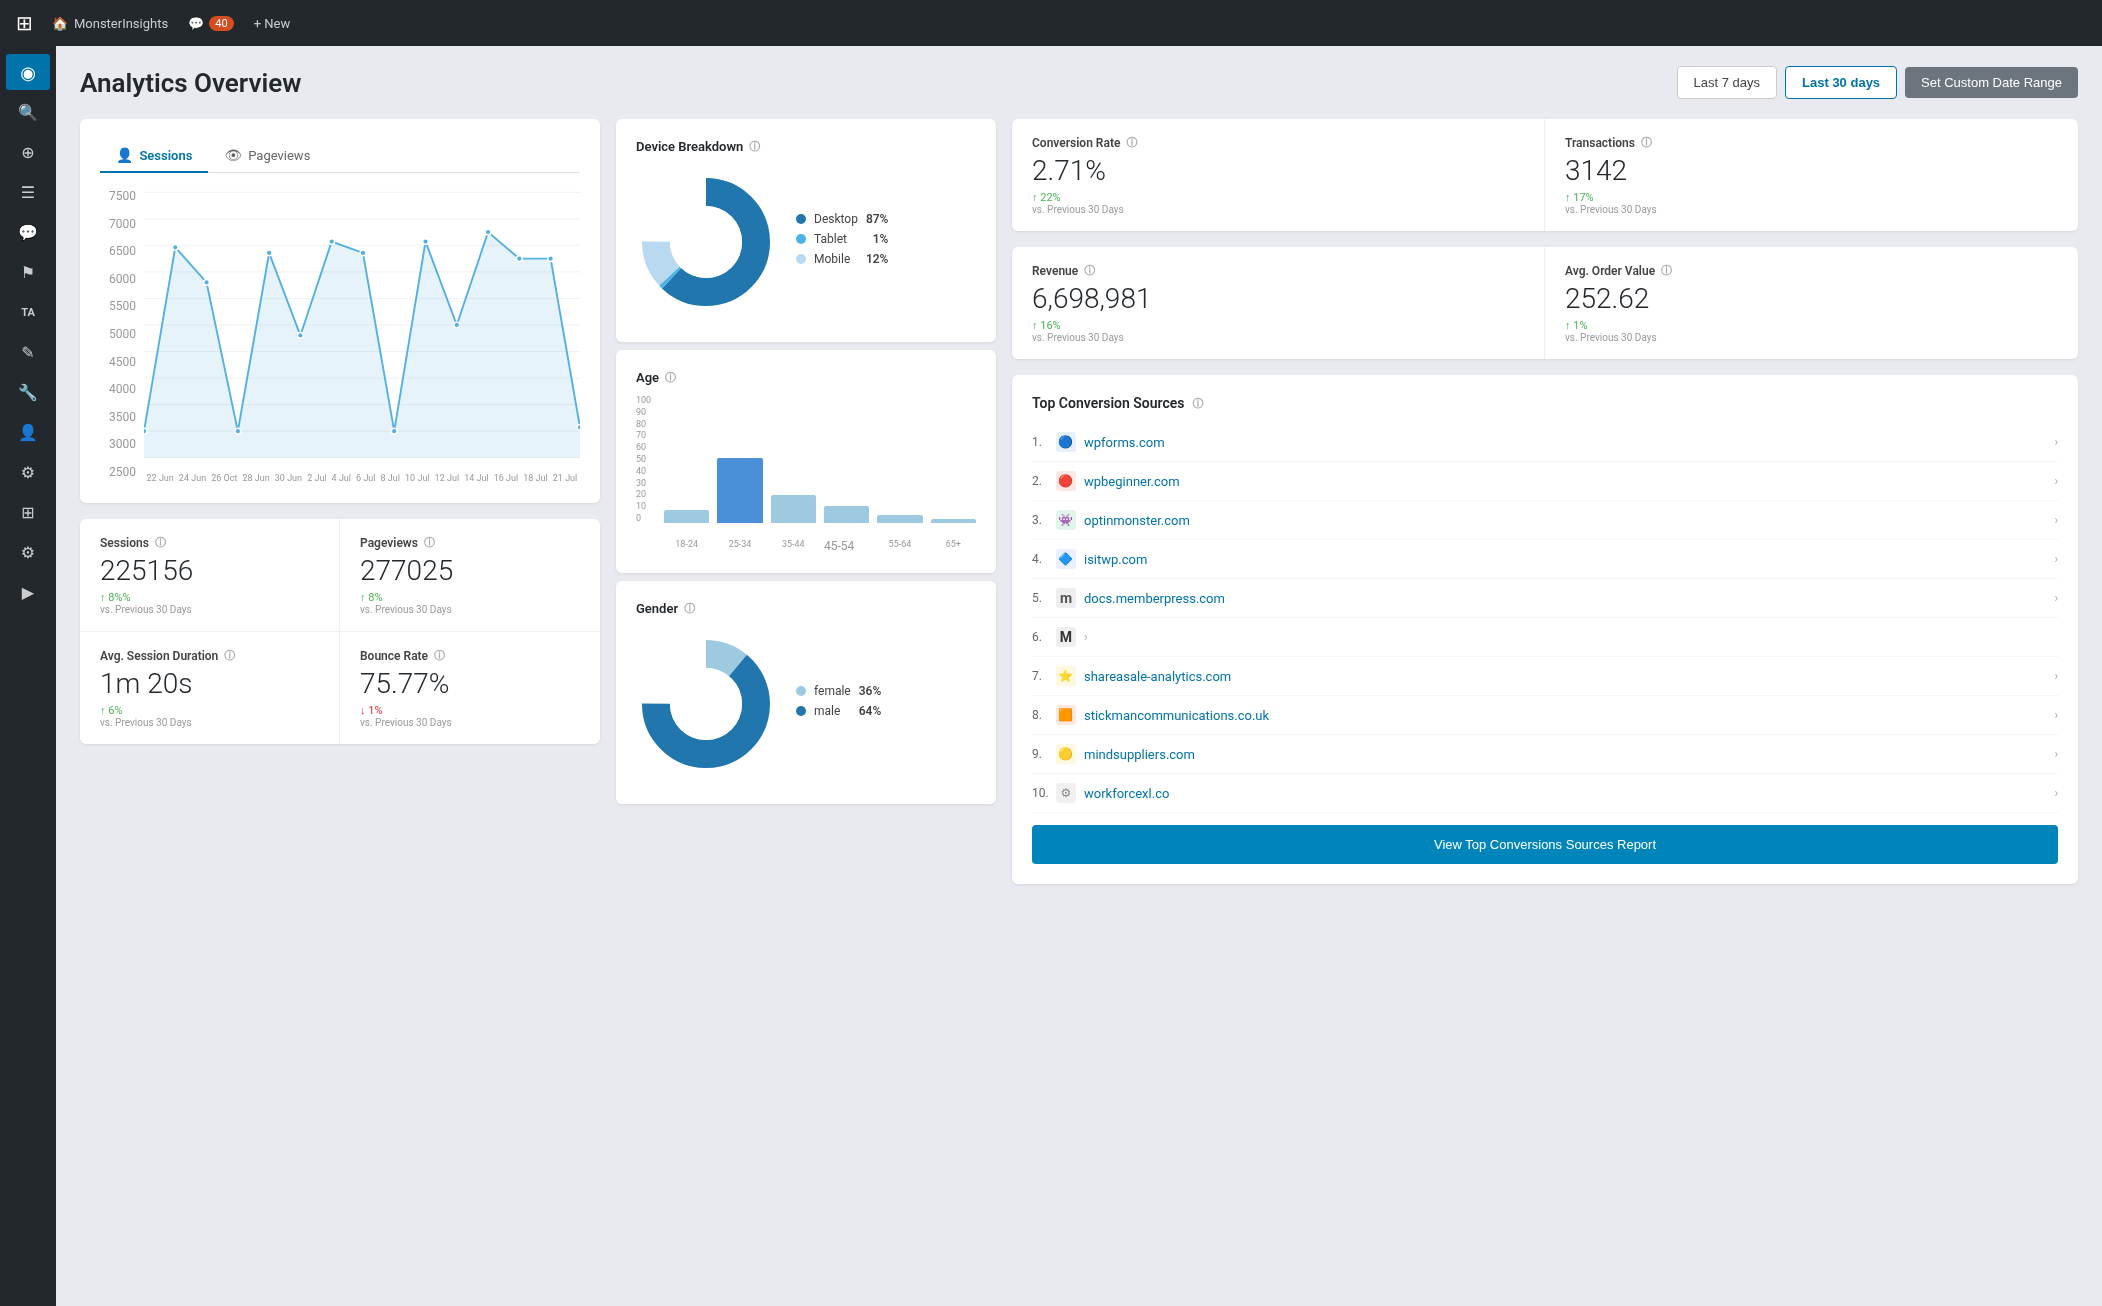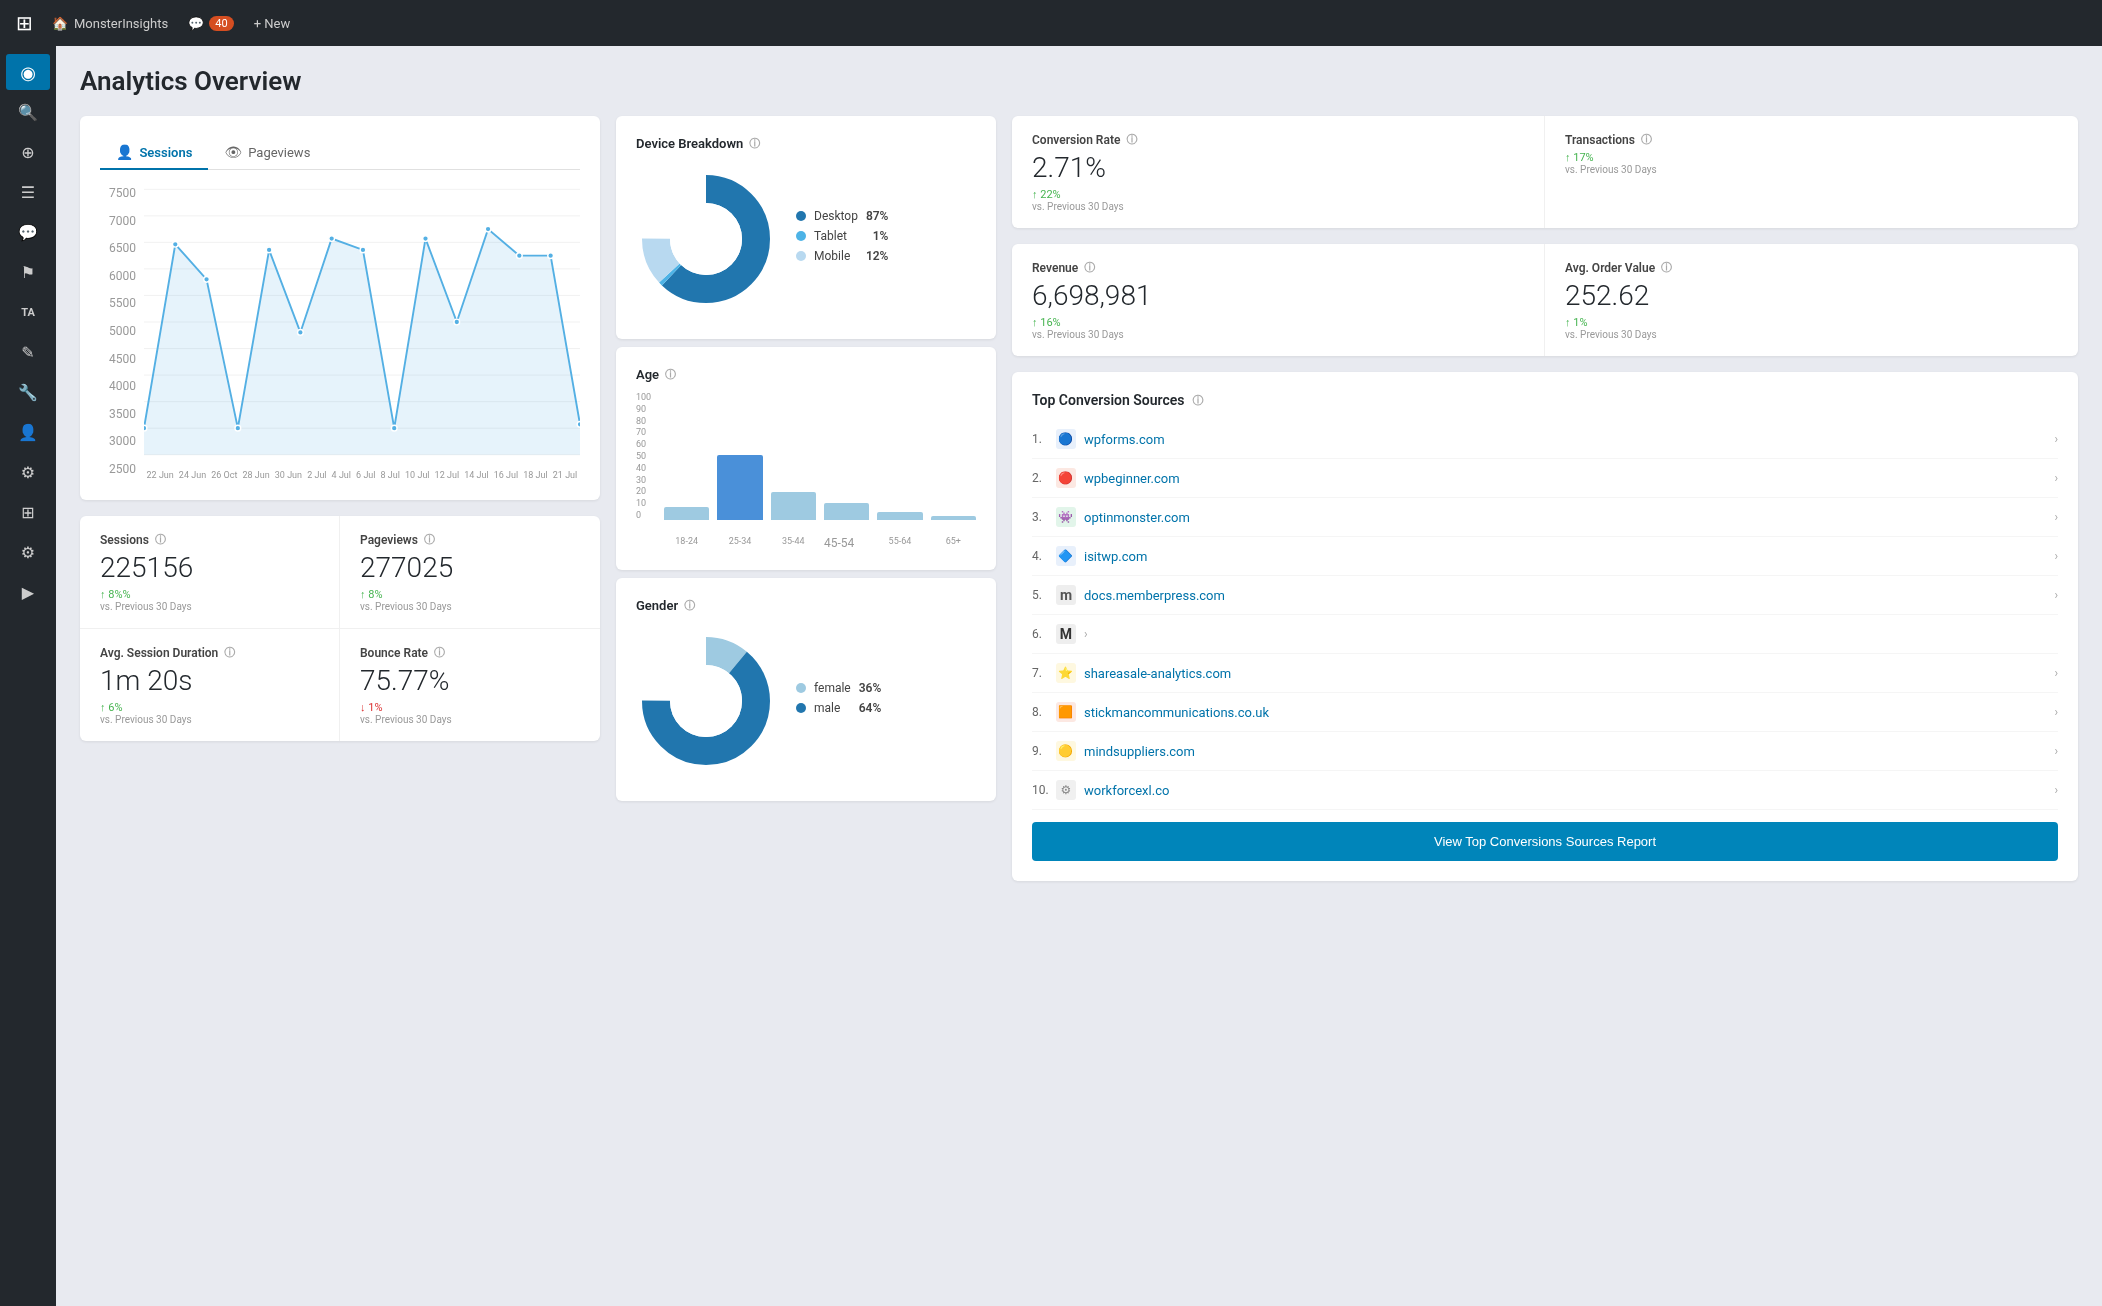--- a/index.html
+++ b/index.html
@@ -250,6 +250,11 @@
 
     <div class="page-header">
       <h1 class="page-title">Analytics Overview</h1>
+      <div class="date-buttons">
+        <button class="date-btn">Last 7 days</button>
+        <button class="date-btn active">Last 30 days</button>
+        <button class="date-btn-custom">Set Custom Date Range</button>
+      </div>
     </div>
 
     <div class="main-dashboard">

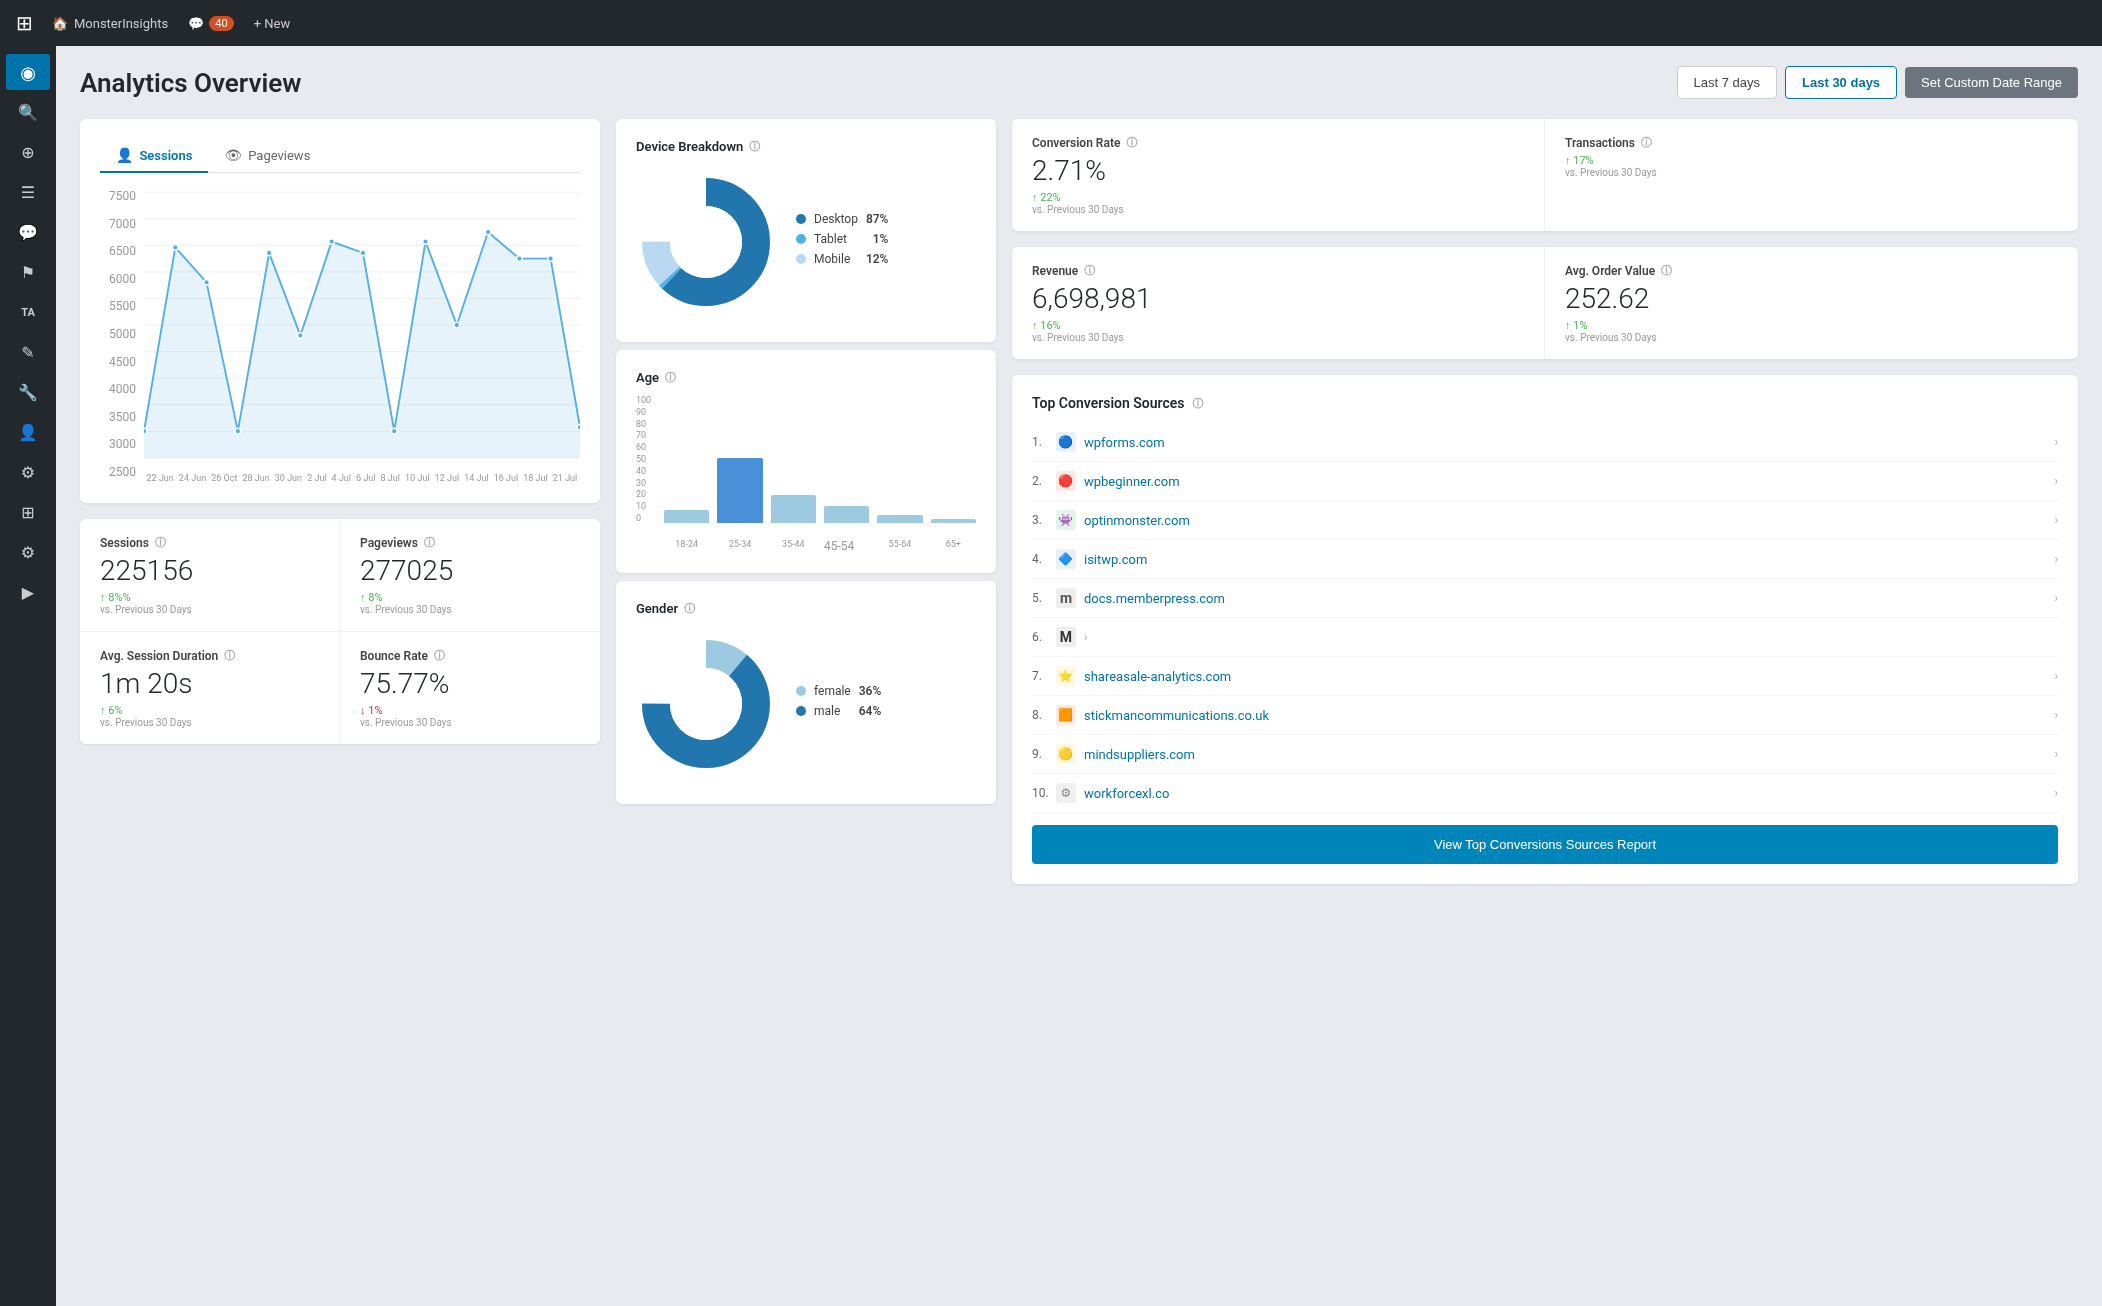--- a/index.html
+++ b/index.html
@@ -530,6 +530,7 @@
               <span>Transactions</span>
               <span class="info-icon">ⓘ</span>
             </div>
+            <div class="metric-value">3142</div>
             <div class="metric-change up">
               <span>↑ 17%</span>
             </div>

